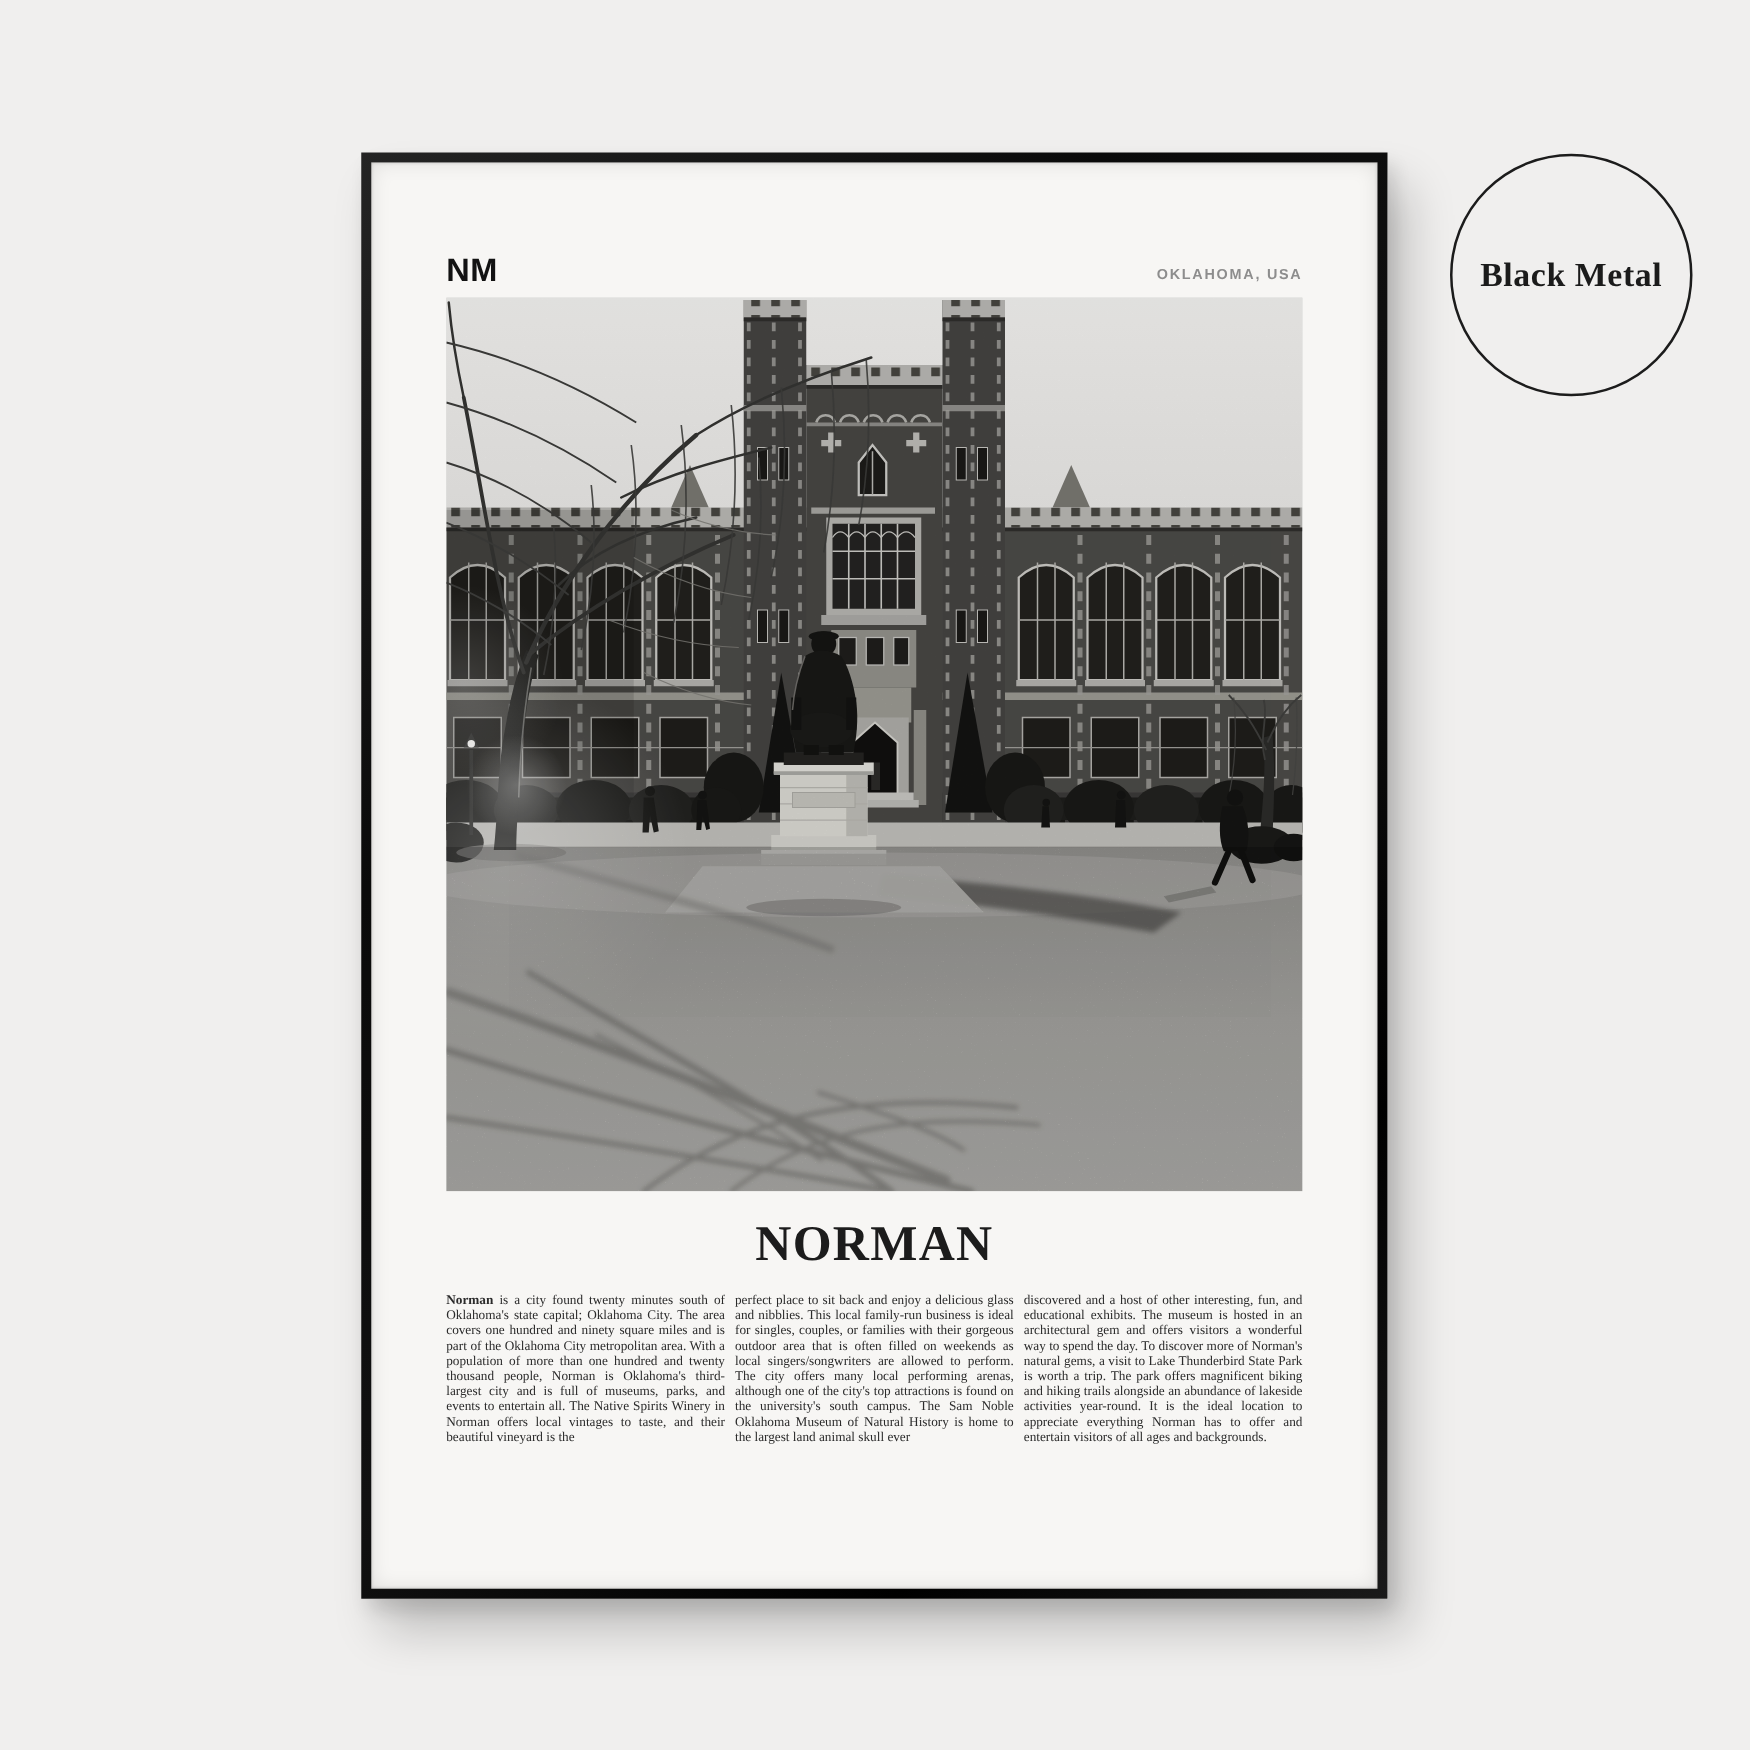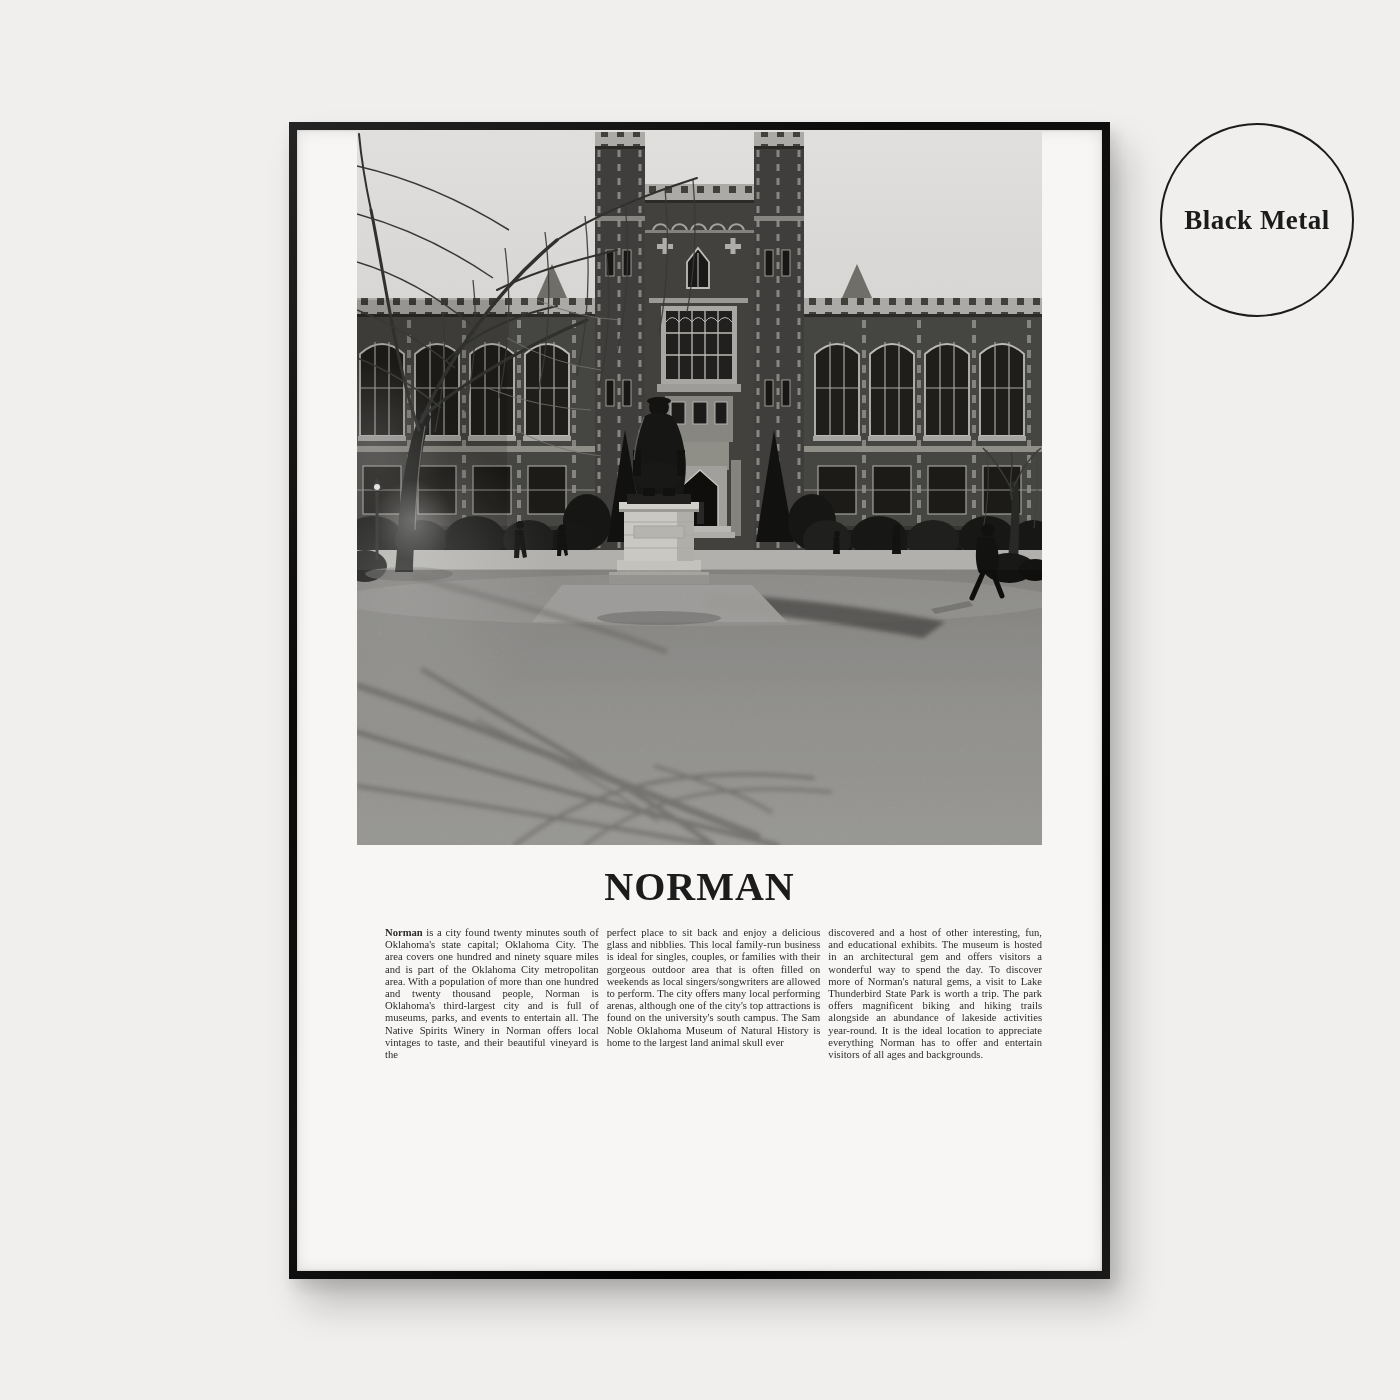--- a/index.html
+++ b/index.html
@@ -58,6 +58,10 @@
   <div class="frame">
     <div class="paper">
 
+      <div class="p-header">
+        <span class="abbr">NM</span>
+        <span class="loc">OKLAHOMA, USA</span>
+      </div>
 
       <div class="photo">
       <svg viewBox="0 0 685 715" preserveAspectRatio="xMidYMid slice">

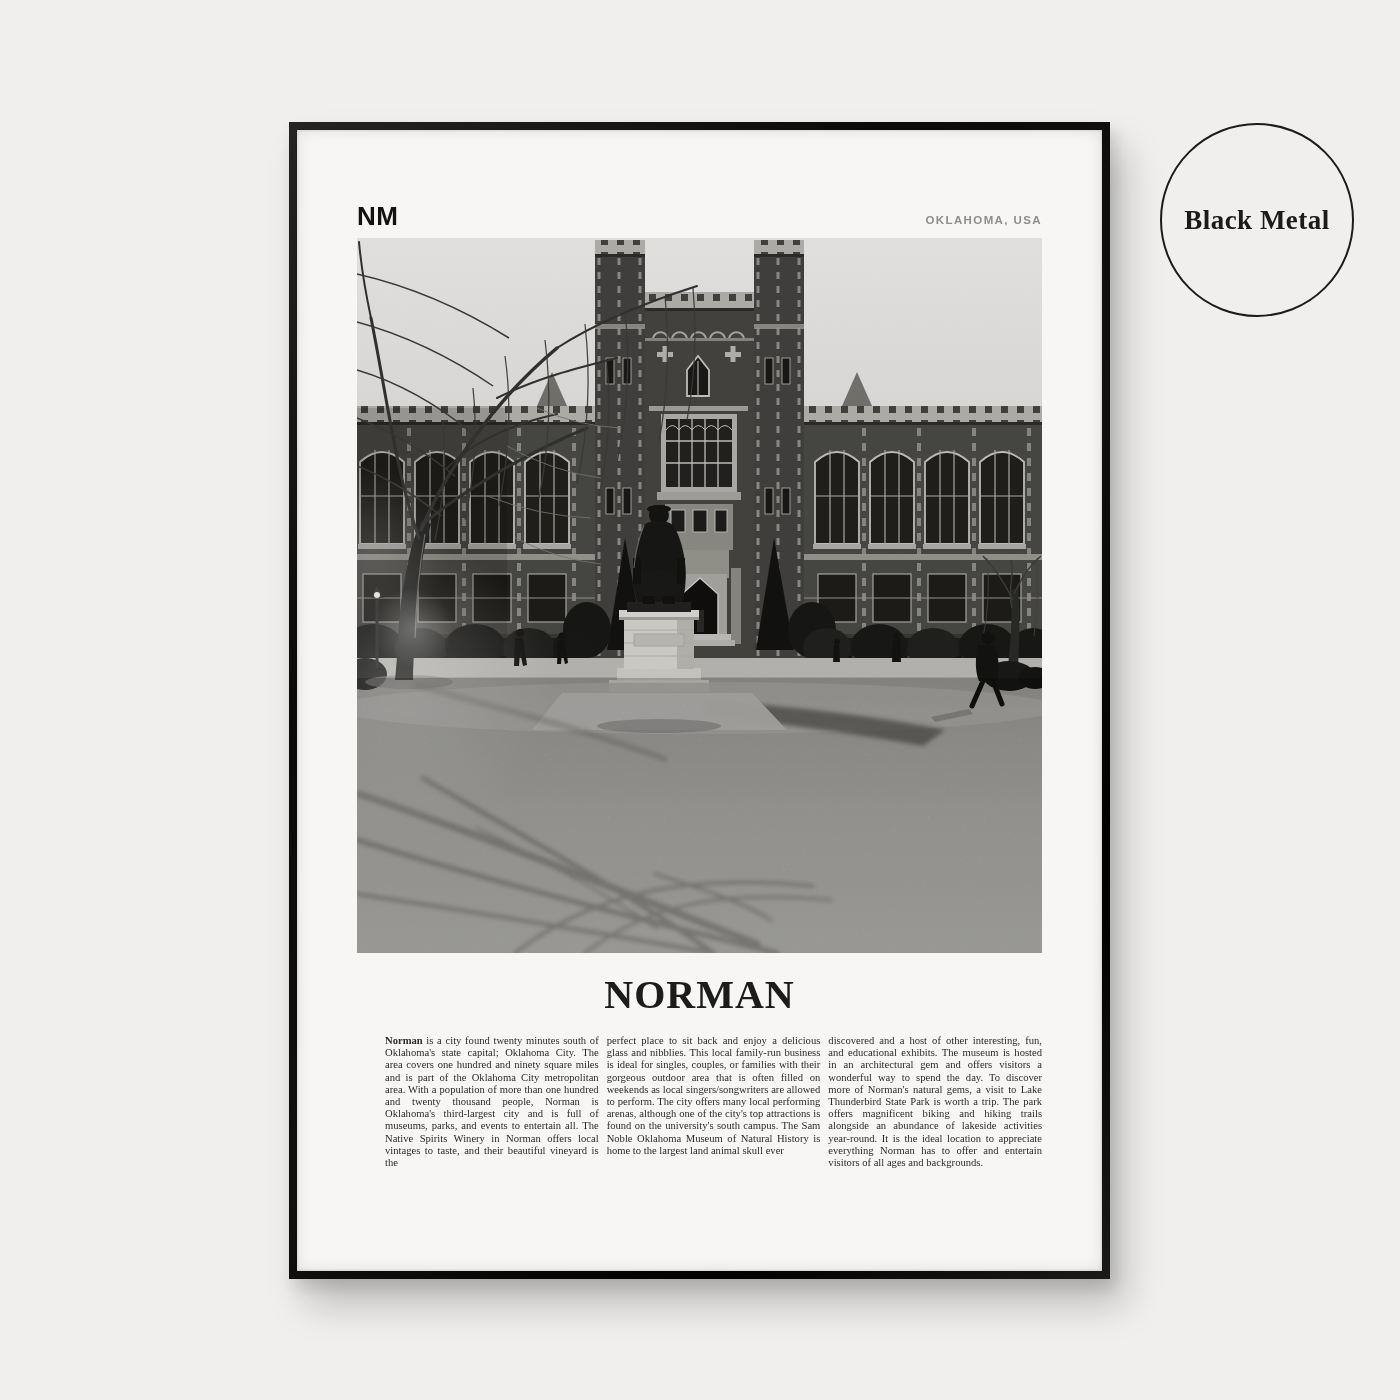--- a/index.html
+++ b/index.html
@@ -39,7 +39,7 @@
     font-family:"Liberation Serif", serif;font-weight:700;font-size:40px;line-height:44px;
     letter-spacing:1px;color:#1c1c1c;text-align:center;margin:20px 0 0 0;
   }
-  .cols{display:flex;gap:8px;margin-top:18px;margin-left:28px;}
+  .cols{display:flex;gap:8px;margin-top:18px;}
   .col{
     flex:1;margin:0;font-family:"Liberation Serif", serif;
     font-size:10.6px;line-height:12.2px;text-align:justify;color:#2b2b2b;

